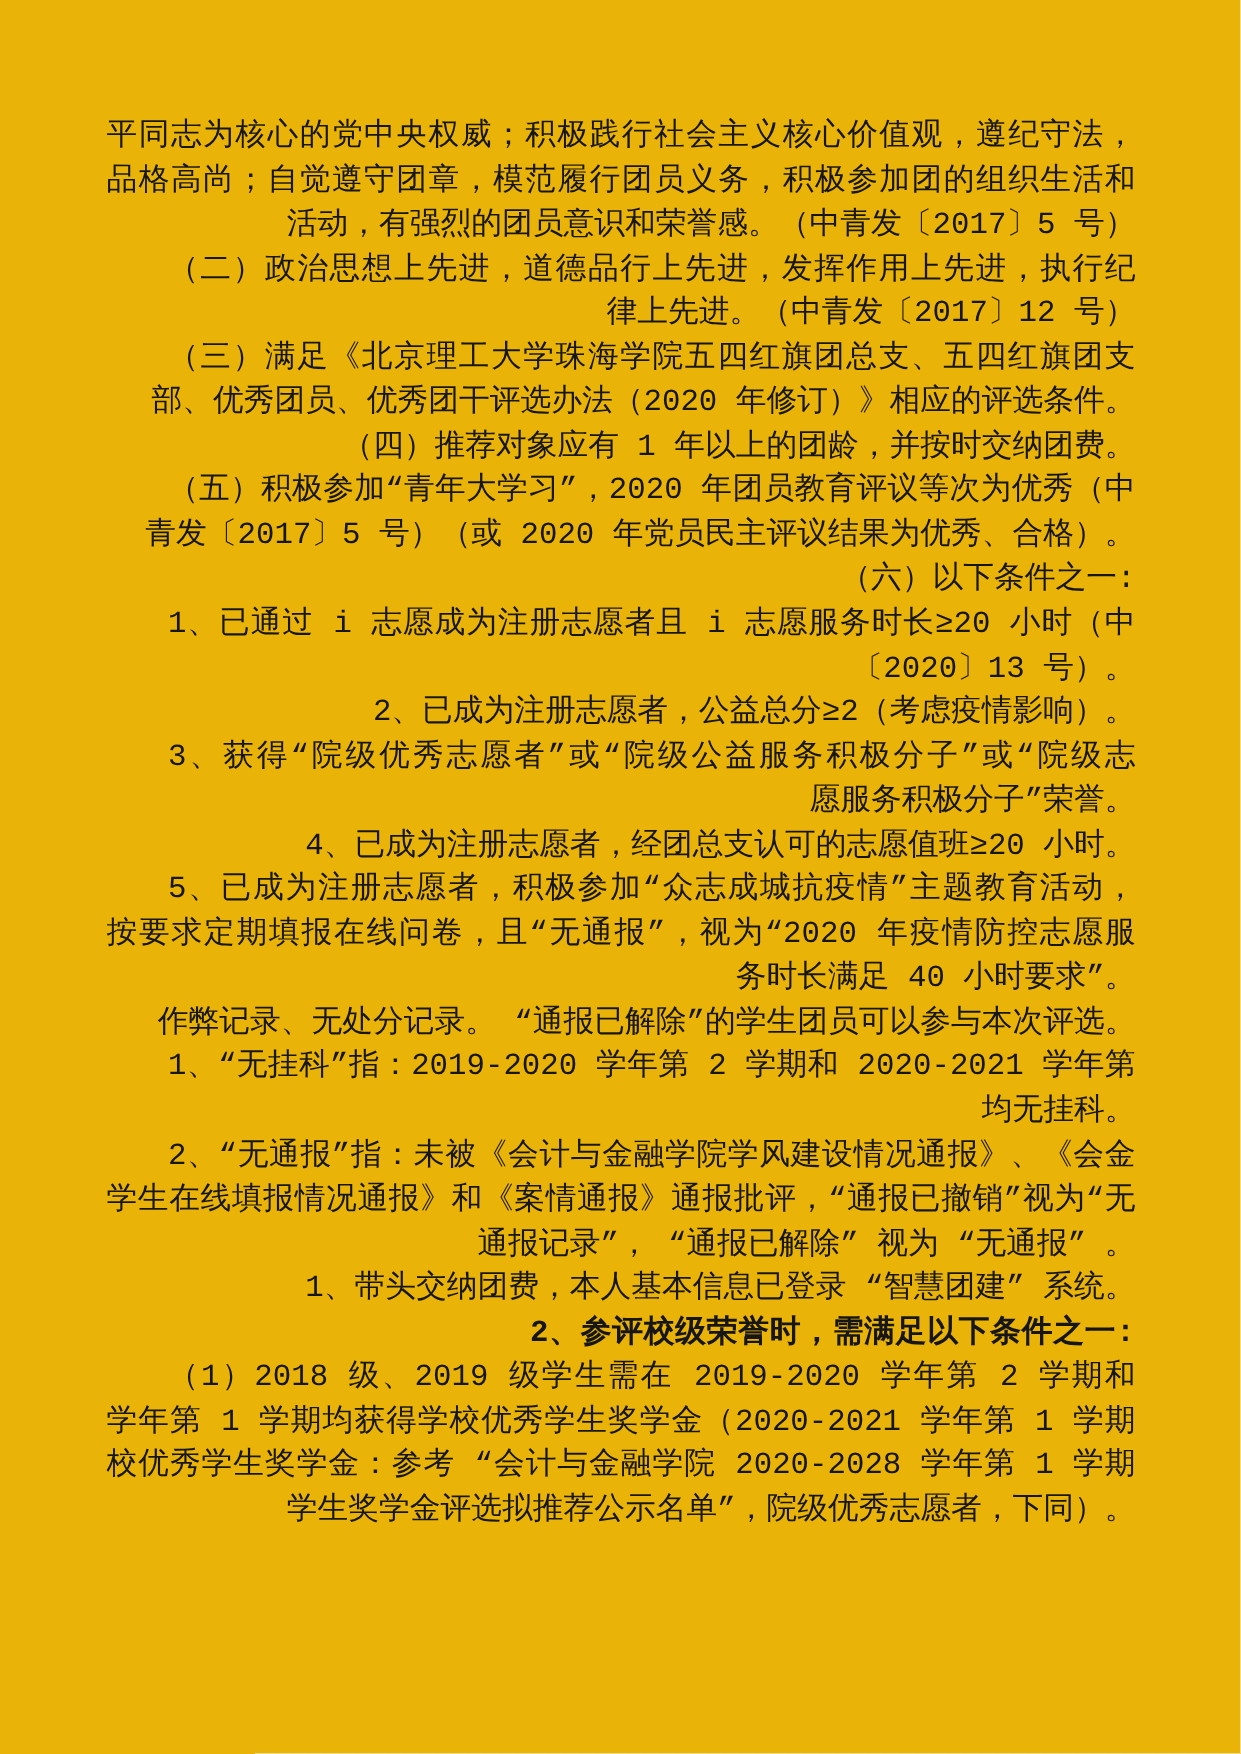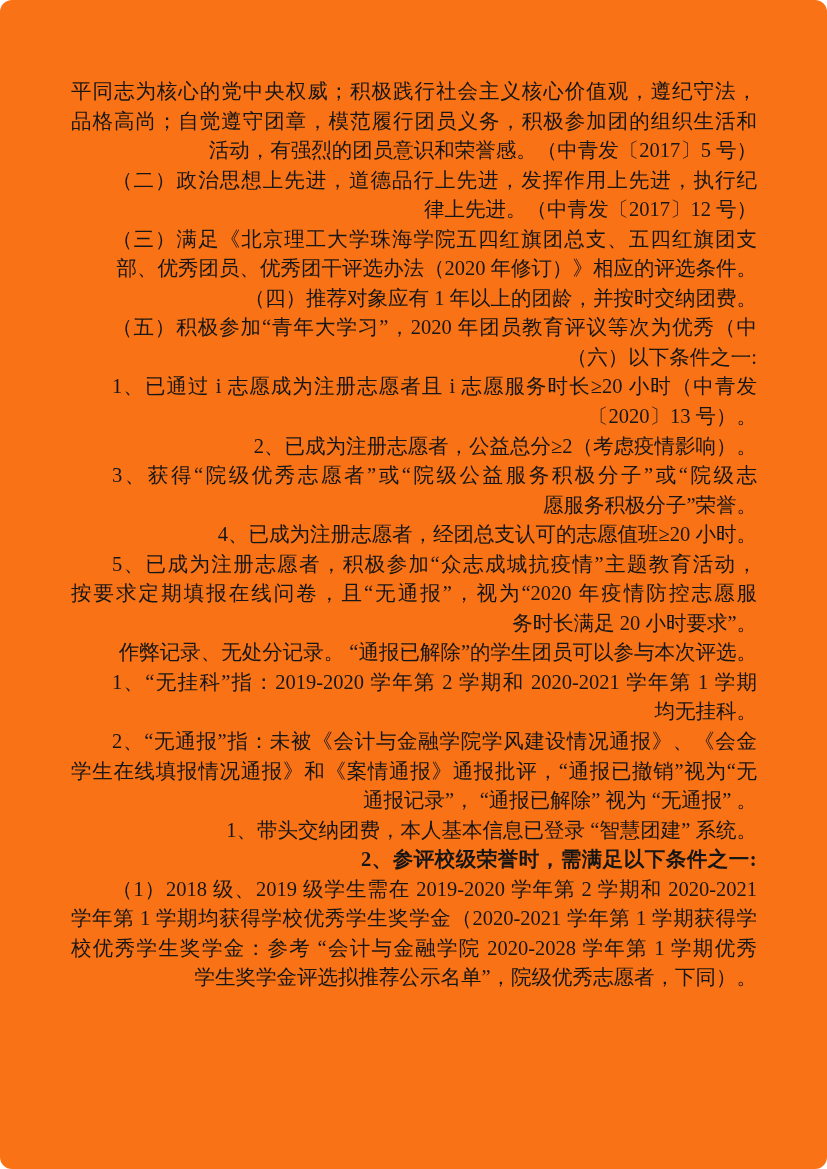--- a/index.html
+++ b/index.html
@@ -11,11 +11,10 @@
     position: relative;
     width: 827px;
     height: 1169px;
-    background: #f97316;
+    background: #eab308;
     overflow: hidden;
-    font-family: Liberation Serif, serif;
+    font-family: Liberation Mono, monospace;
     color: #161616;
-    border-radius: 12px;
   }
   .doc {
     position: absolute;

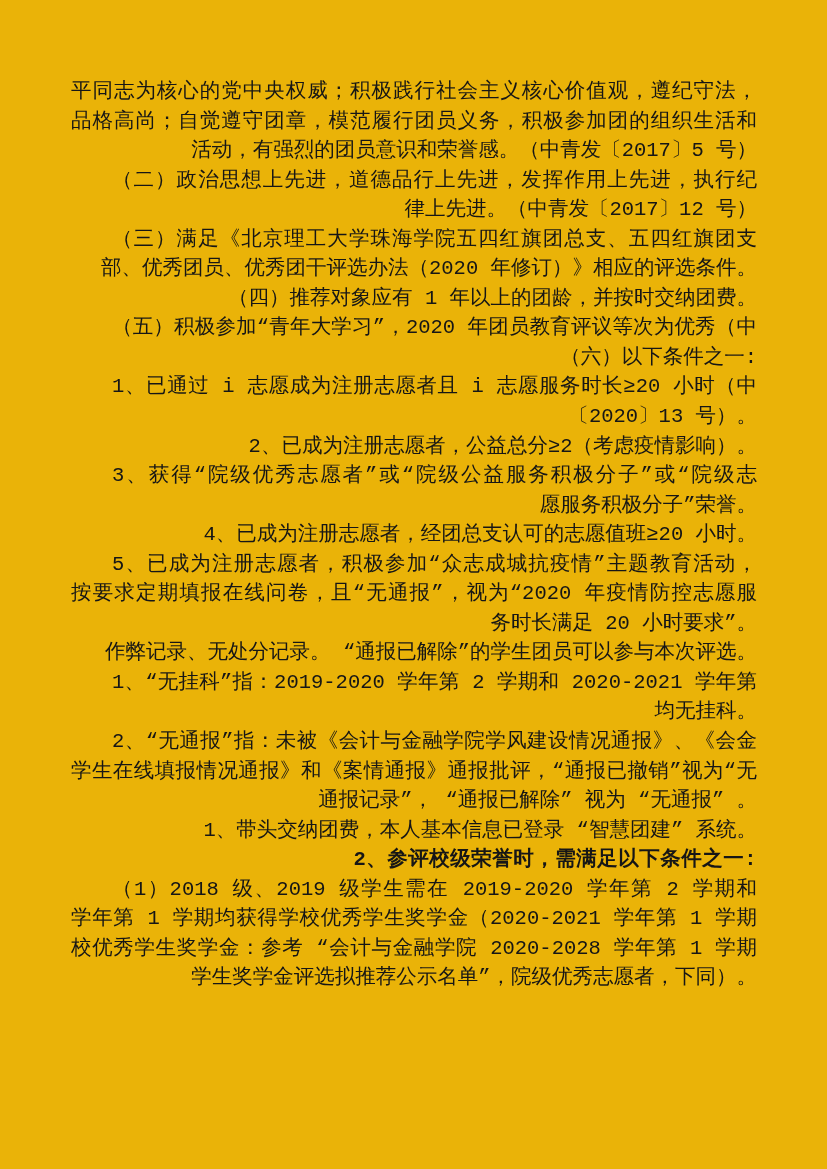--- a/index.html
+++ b/index.html
@@ -63,6 +63,7 @@
     <p class="line">部、优秀团员、优秀团干评选办法（2020 年修订）》相应的评选条件。</p>
     <p class="line ind">（四）推荐对象应有 1 年以上的团龄，并按时交纳团费。</p>
     <p class="line ind fill">（五）积极参加“青年大学习”，2020 年团员教育评议等次为优秀（中</p>
+    <p class="line">青发〔2017〕5 号）（或 2020 年党员民主评议结果为优秀、合格）。</p>
     <p class="line ind">（六）以下条件之一:</p>
     <p class="line ind fill">1、已通过 i 志愿成为注册志愿者且 i 志愿服务时长≥20 小时（中青发</p>
     <p class="line">〔2020〕13 号）。</p>

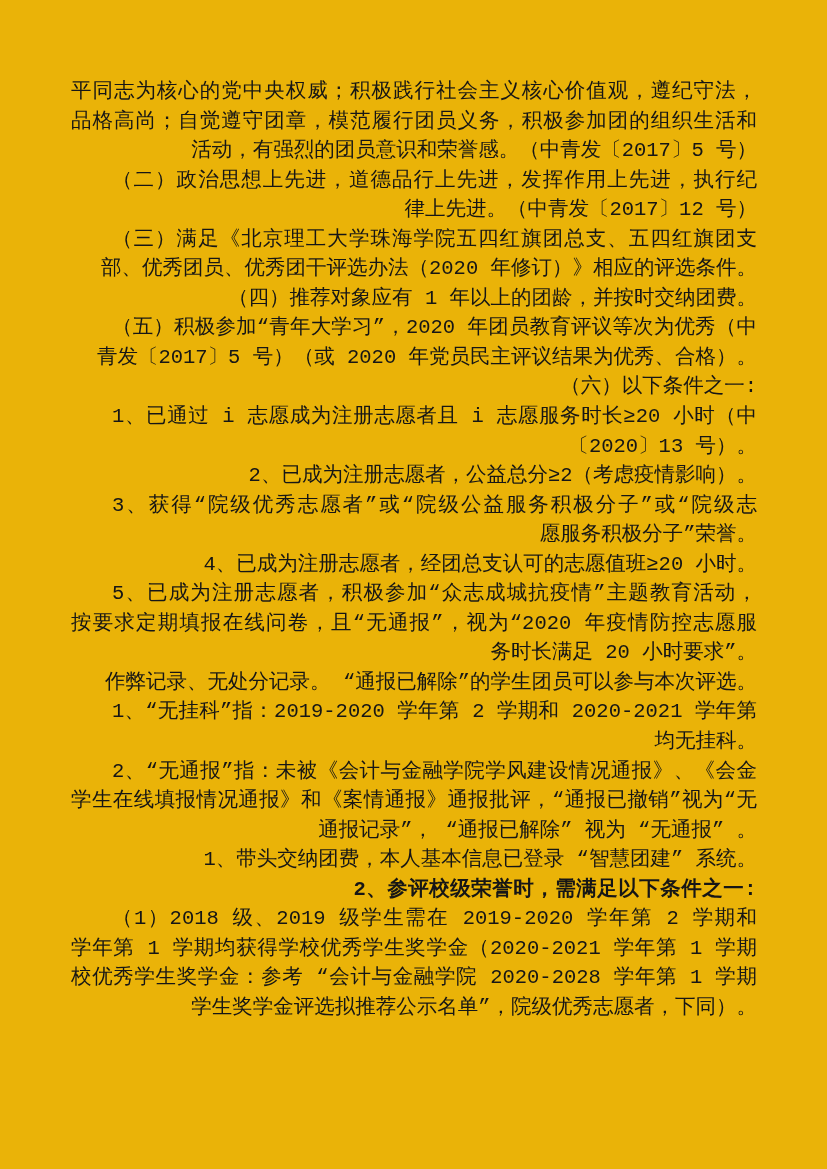--- a/index.html
+++ b/index.html
@@ -73,7 +73,7 @@
     <p class="line ind">4、已成为注册志愿者，经团总支认可的志愿值班≥20 小时。</p>
     <p class="line ind fill">5、已成为注册志愿者，积极参加“众志成城抗疫情”主题教育活动，</p>
     <p class="line fill">按要求定期填报在线问卷，且“无通报”，视为“2020 年疫情防控志愿服</p>
-    <p class="line">务时长满足 20 小时要求”。</p>
+    <p class="line">务时长满足 40 小时要求”。</p>
     <p class="line">作弊记录、无处分记录。 “通报已解除”的学生团员可以参与本次评选。</p>
     <p class="line ind fill">1、“无挂科”指：2019-2020 学年第 2 学期和 2020-2021 学年第 1 学期</p>
     <p class="line">均无挂科。</p>

